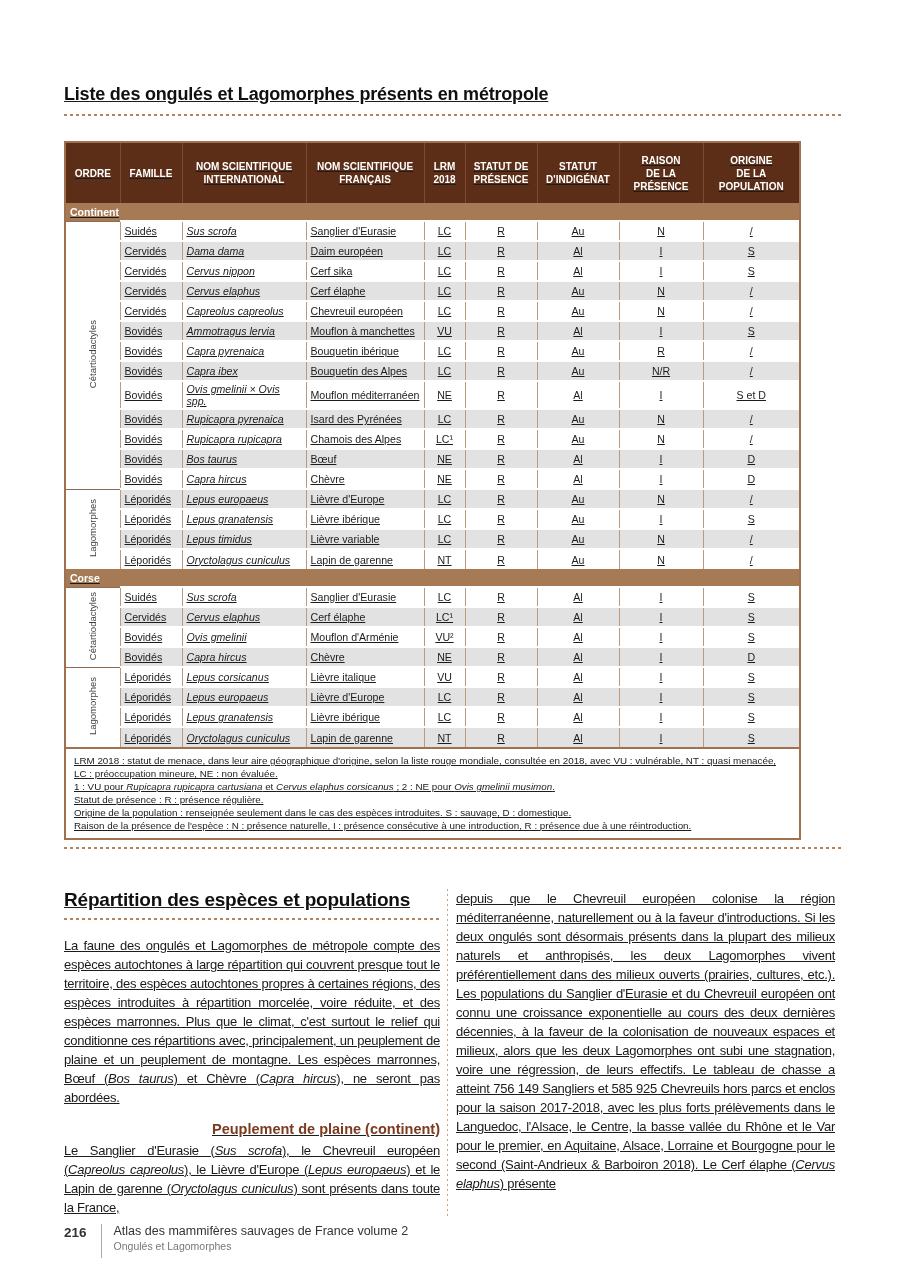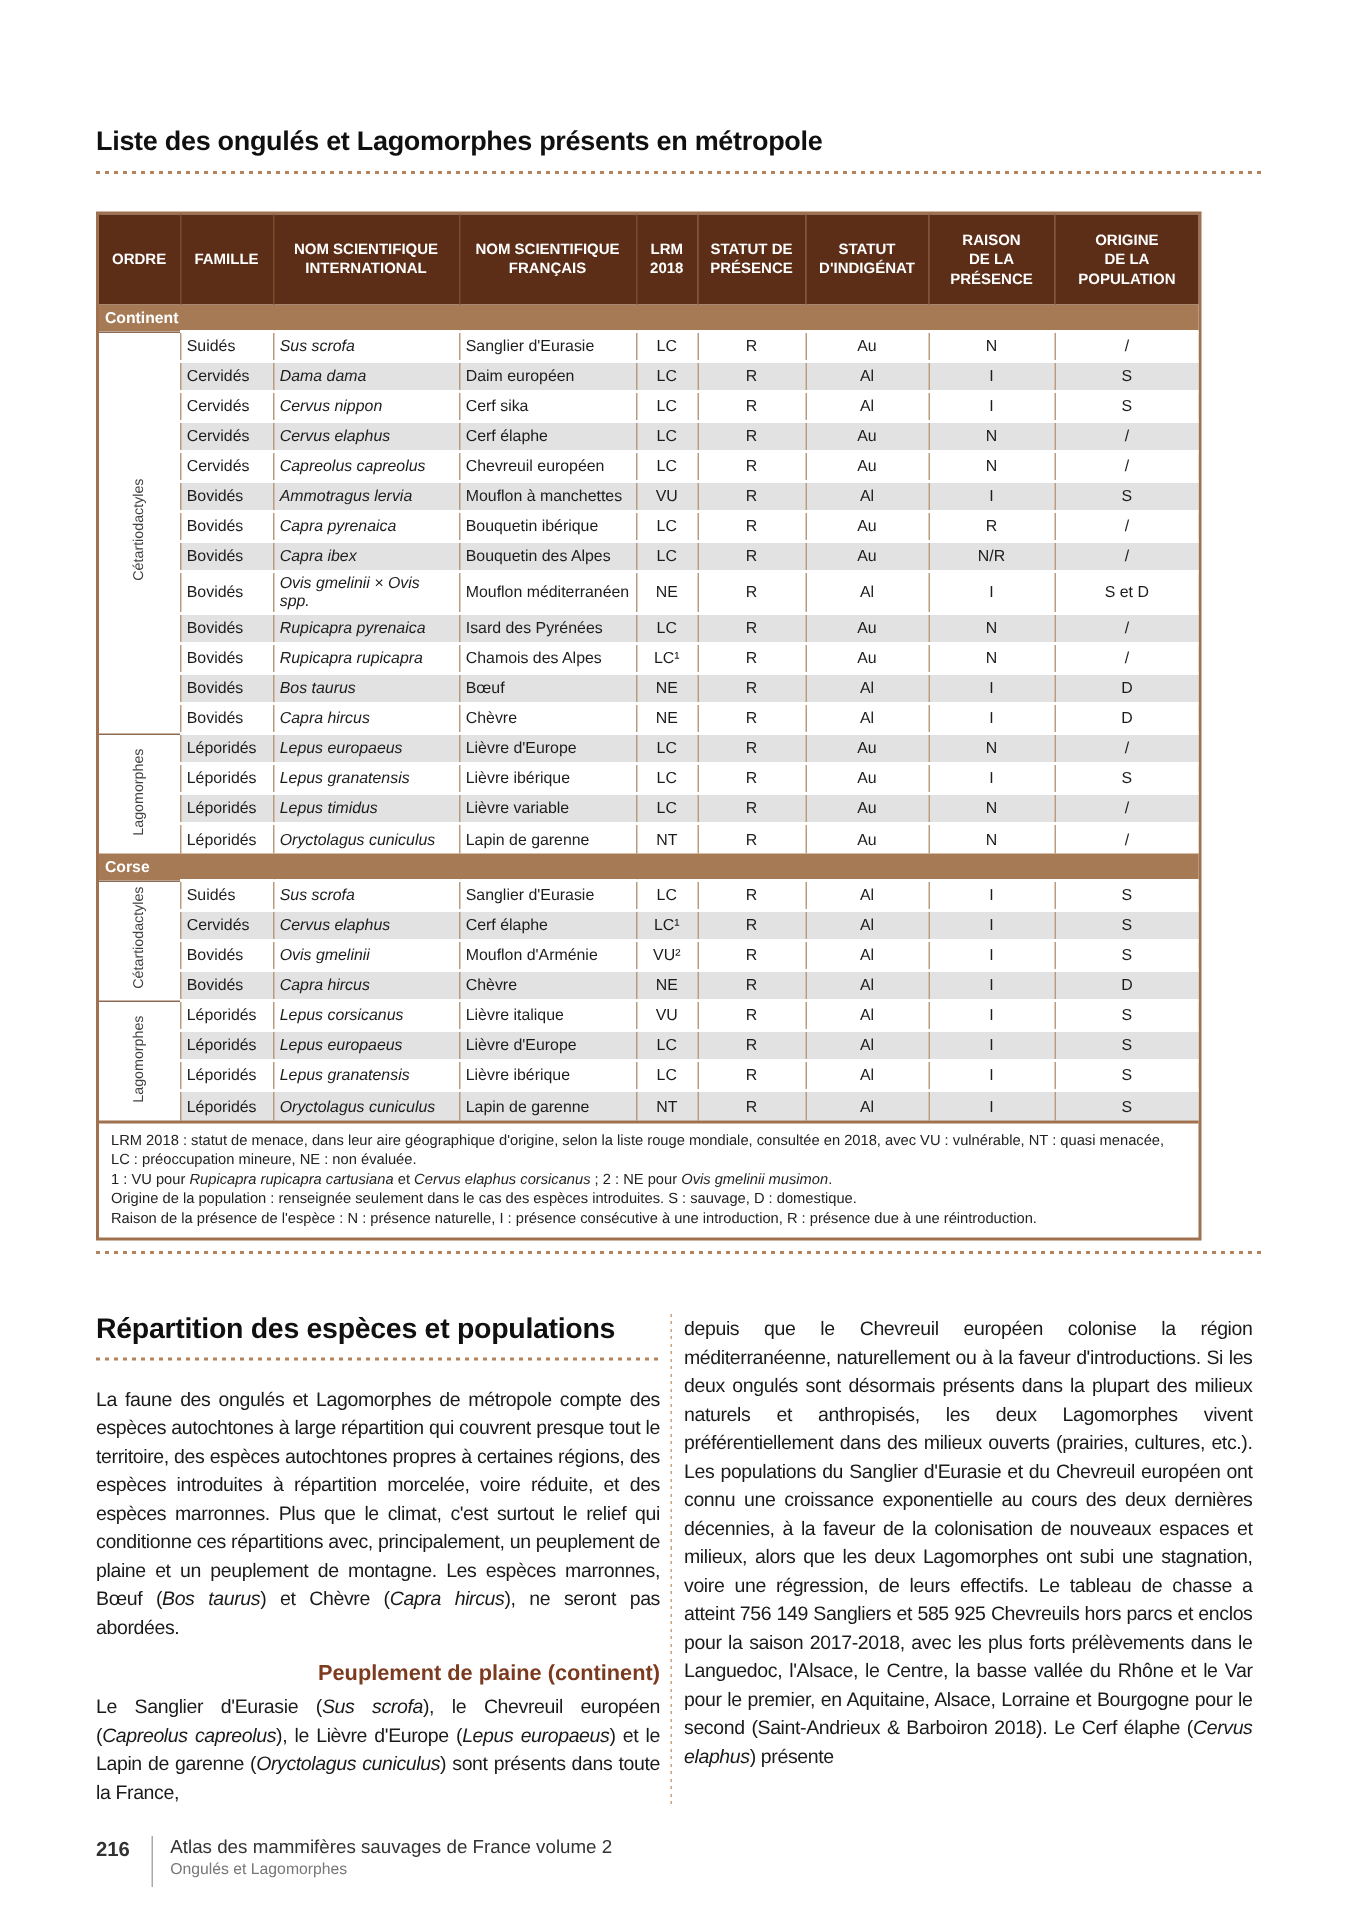--- a/index.html
+++ b/index.html
@@ -7,7 +7,7 @@
   body { font-family:"Liberation Sans", sans-serif; color:#1c1c1c; }
   .page {
     position:relative; width:905px; height:1280px; margin:0 auto; background:#fff;
-    padding:84px 64px 0 64px; overflow:hidden;
+    padding:84px 64px 0 64px; overflow:hidden;text-decoration:underline;
   }
   
   h1.page-title { font-size:18px; font-weight:bold; color:#101010; letter-spacing:-0.2px; margin-bottom:9px; }

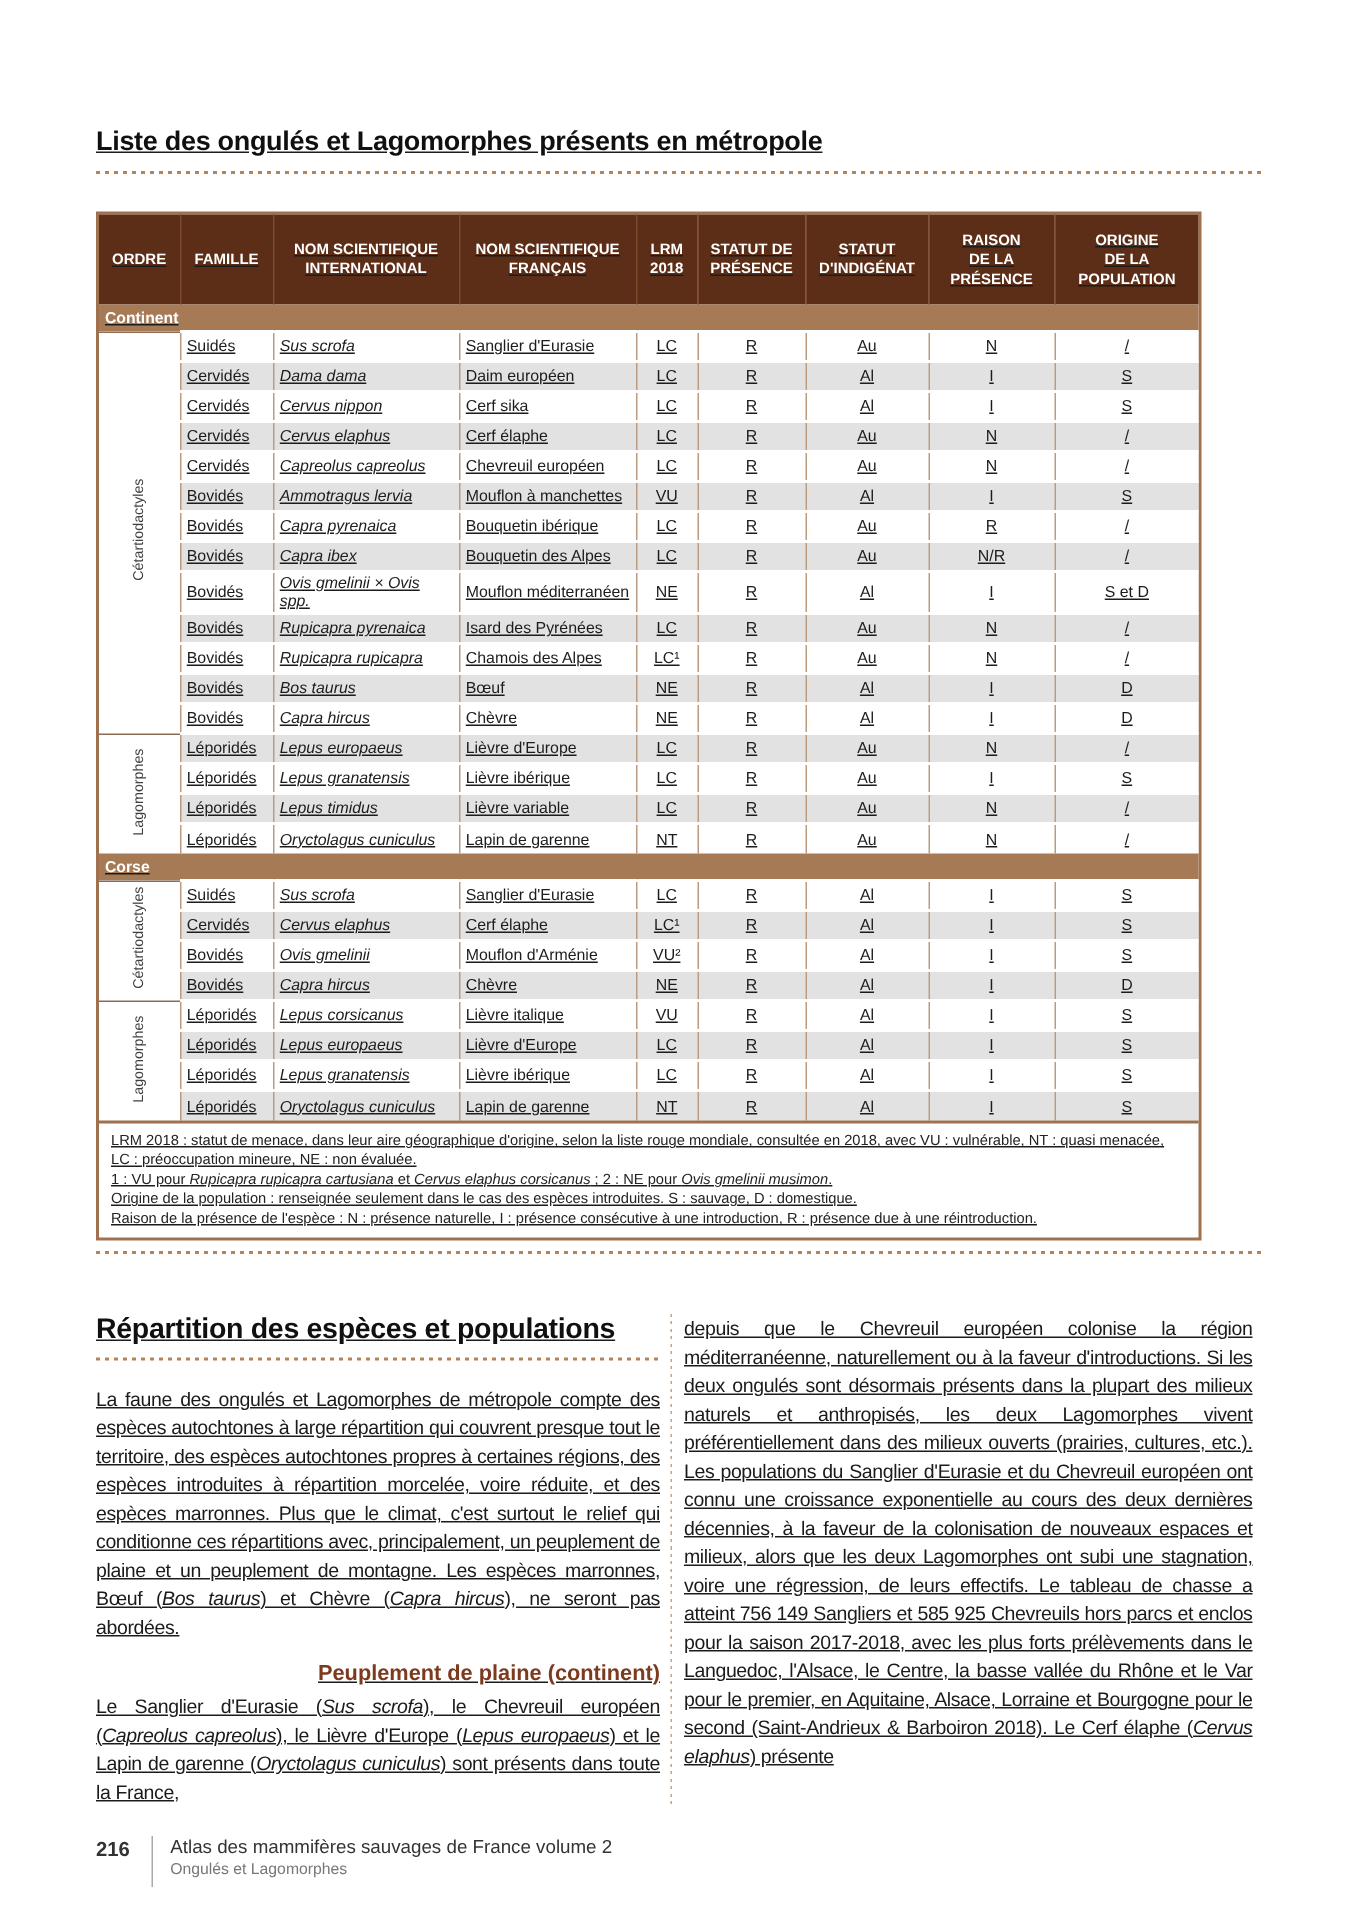--- a/index.html
+++ b/index.html
@@ -381,6 +381,7 @@
     <div class="footnotes">
         <div><span>LRM 2018 : statut de menace, dans leur aire géographique d'origine, selon la liste rouge mondiale, consultée en 2018, avec VU : vulnérable, NT : quasi menacée, LC : préoccupation mineure, NE : non évaluée.</span></div>
         <div><span>1 : VU pour </span><i>Rupicapra rupicapra cartusiana</i><span> et </span><i>Cervus elaphus corsicanus</i><span> ; 2 : NE pour </span><i>Ovis gmelinii musimon</i><span>.</span></div>
+        <div><span>Statut de présence : R : présence régulière.</span></div>
         <div><span>Origine de la population : renseignée seulement dans le cas des espèces introduites. S : sauvage, D : domestique.</span></div>
         <div><span>Raison de la présence de l'espèce : N : présence naturelle, I : présence consécutive à une introduction, R : présence due à une réintroduction.</span></div>
       </div>

